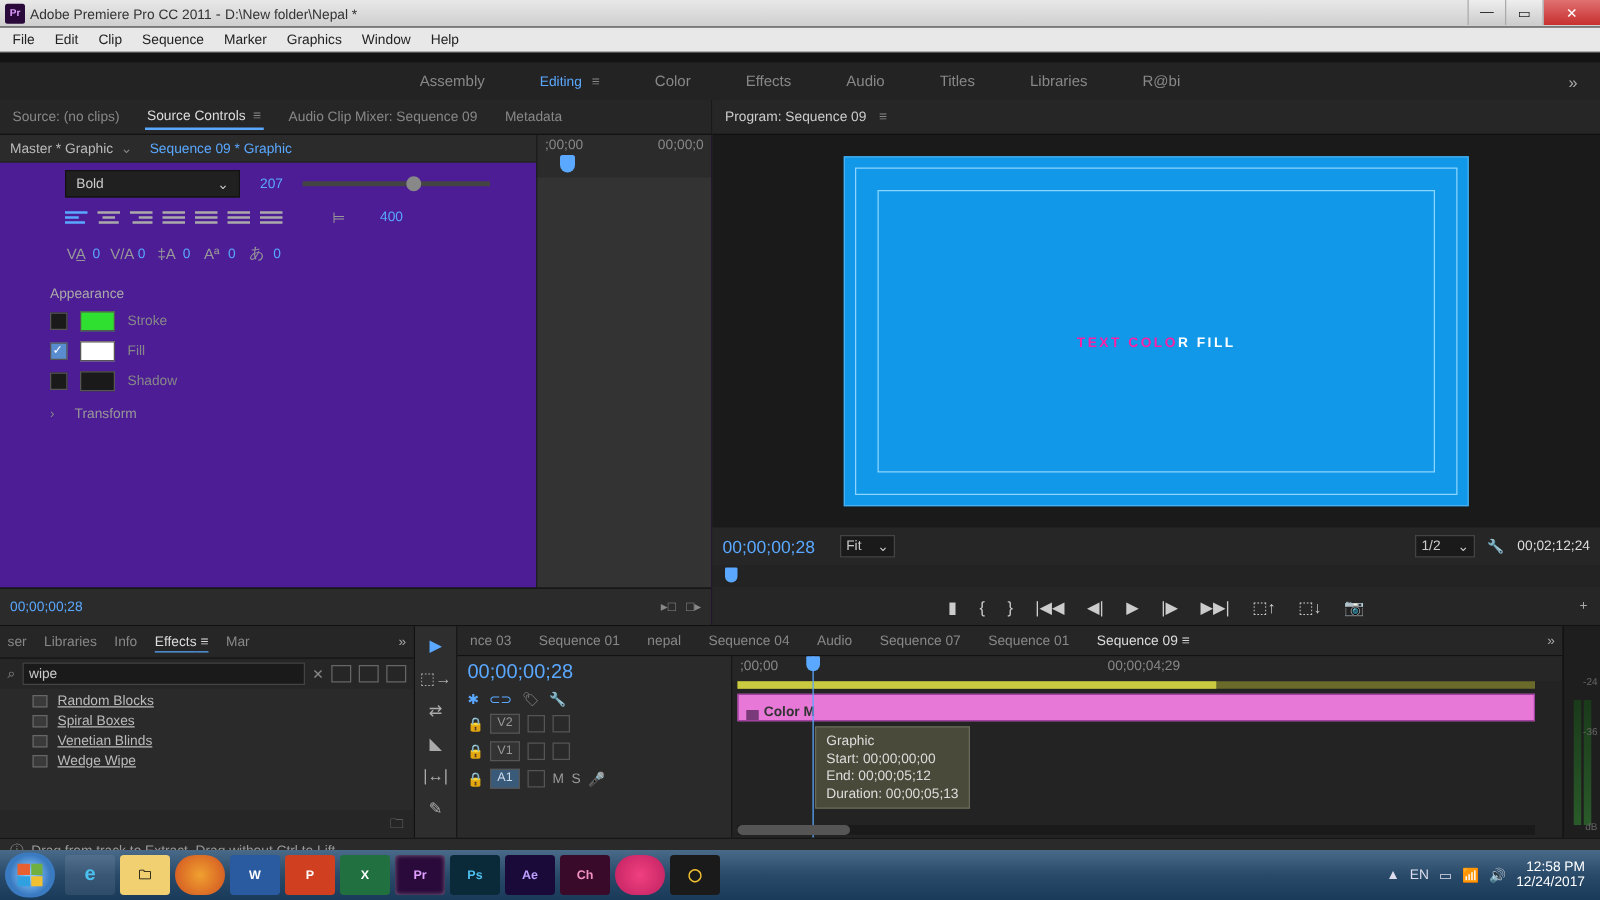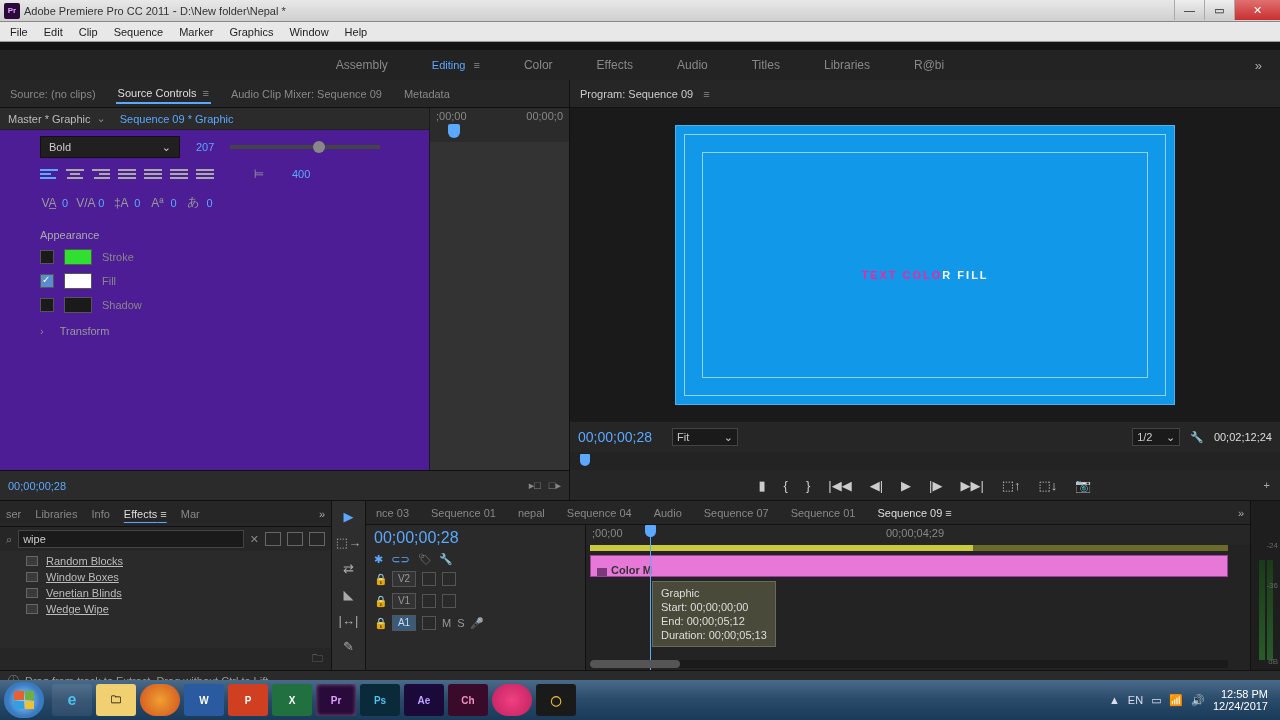--- a/index.html
+++ b/index.html
@@ -47,7 +47,7 @@
 .ecrow1 .rightpart { margin-left:auto; display:flex; align-items:center; gap:8px; }
 
 .textctrls { padding:6px 40px; }
-.textctrls .row { display:flex; align-items:center; gap:8px; margin-bottom:8px; }
+.textctrls .row { display:flex; align-items:center; gap:8px; margin-bottom:8px;margin-left:12px; }
 .weight { width:140px; height:22px; background:#202020; border:1px solid #111; color:#ccc; padding:0 8px; display:flex; align-items:center; justify-content:space-between; }
 .fsize { color:#5aa8ff; margin-left:8px; }
 .slider { flex:1; height:4px; background:#444; position:relative; margin:0 8px; max-width:150px; }

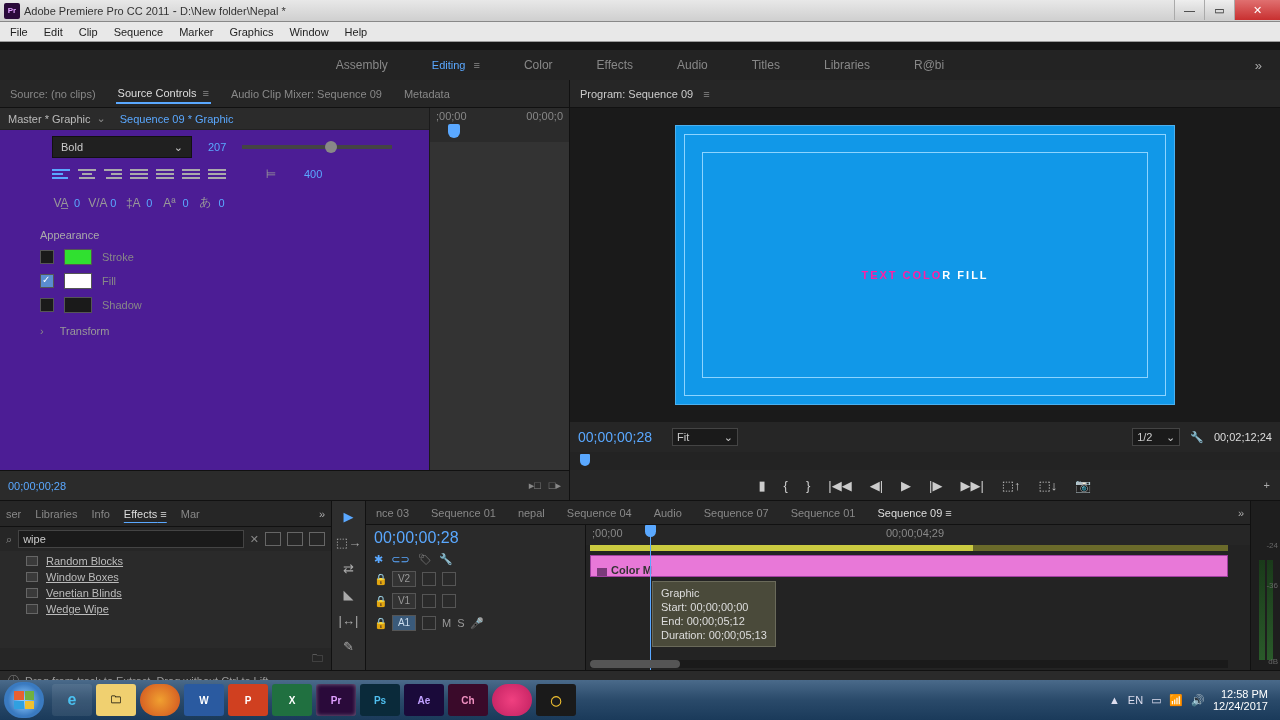--- a/index.html
+++ b/index.html
@@ -100,7 +100,7 @@
 
 .monctrls { height:30px; background:#262626; display:flex; align-items:center; padding:0 8px; gap:10px; }
 .monctrls .tc { color:#5aa8ff; font-size:14px; margin-right:10px; }
-.monctrls .fit { width:66px; height:18px; background:#1a1a1a; border:1px solid #444; color:#ccc; display:flex; align-items:center; justify-content:space-between; padding:0 4px; }
+.monctrls .fit { width:44px; height:18px; background:#1a1a1a; border:1px solid #444; color:#ccc; display:flex; align-items:center; justify-content:space-between; padding:0 4px; }
 .monctrls .spacer { flex:1; }
 .monctrls .zoom { width:48px; height:18px; background:#1a1a1a; border:1px solid #444; color:#ccc; display:flex; align-items:center; justify-content:space-between; padding:0 4px; }
 .monctrls .wrench { color:#aaa; }

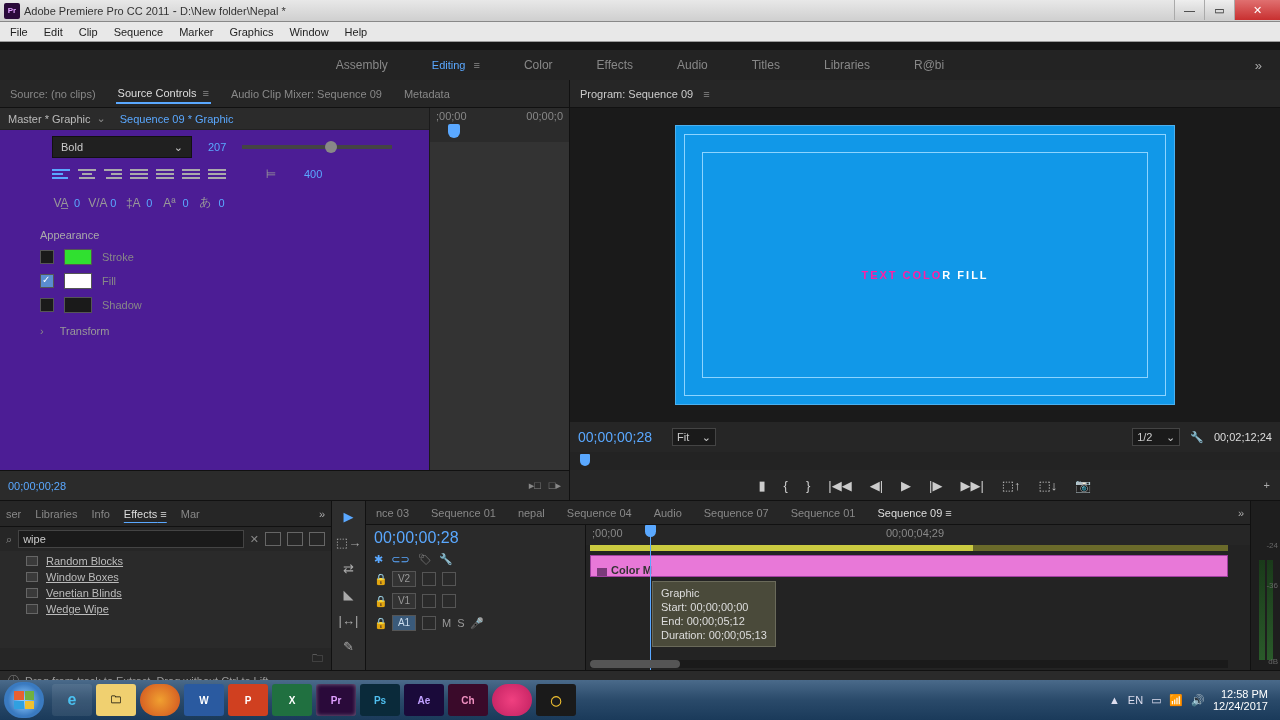--- a/index.html
+++ b/index.html
@@ -445,7 +445,7 @@
         </div>
       <div class="effitem">
           <div class="eico"></div>
-          <span>Window Boxes</span>
+          <span>Spiral Boxes</span>
         </div>
       <div class="effitem">
           <div class="eico"></div>

